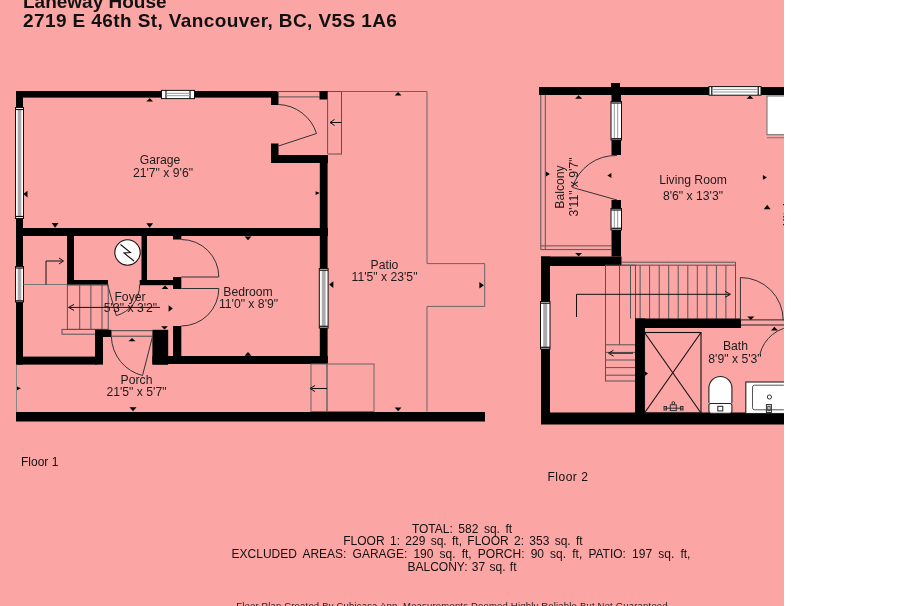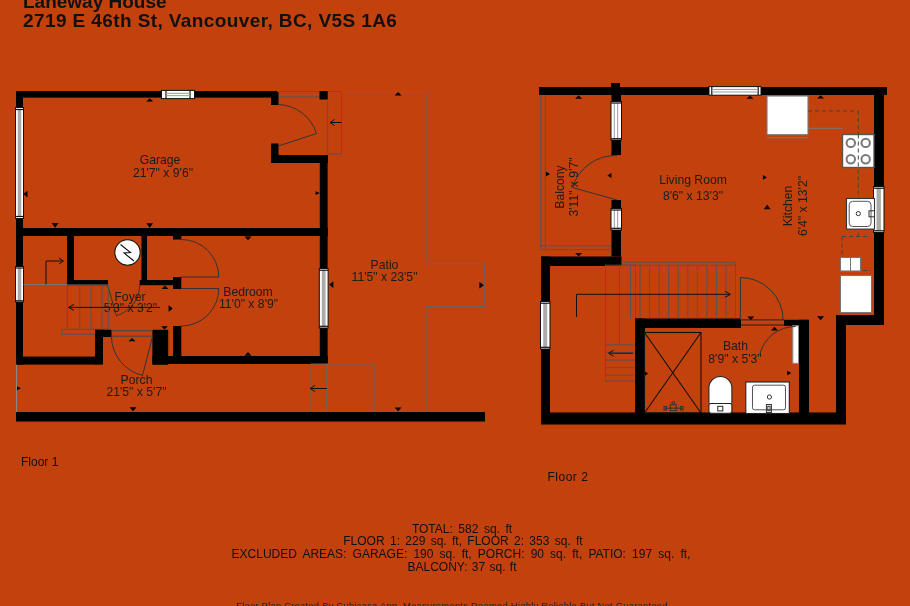--- a/index.html
+++ b/index.html
@@ -3,7 +3,7 @@
 <meta charset="utf-8">
 <style>
 html,body{margin:0;padding:0;background:#fff;}
-#page{position:relative;width:910px;height:606px;background:#c2410c;overflow:hidden;font-family:"Liberation Sans",sans-serif;}
+#page{position:relative;width:784px;height:606px;background:#fca5a5;overflow:hidden;font-family:"Liberation Sans",sans-serif;}
 svg{position:absolute;left:0;top:0;}
 .lbl{font-family:"Liberation Sans",sans-serif;font-size:12.2px;fill:#1c1c1c;}
 .sm{font-family:"Liberation Sans",sans-serif;font-size:12px;fill:#111;}

